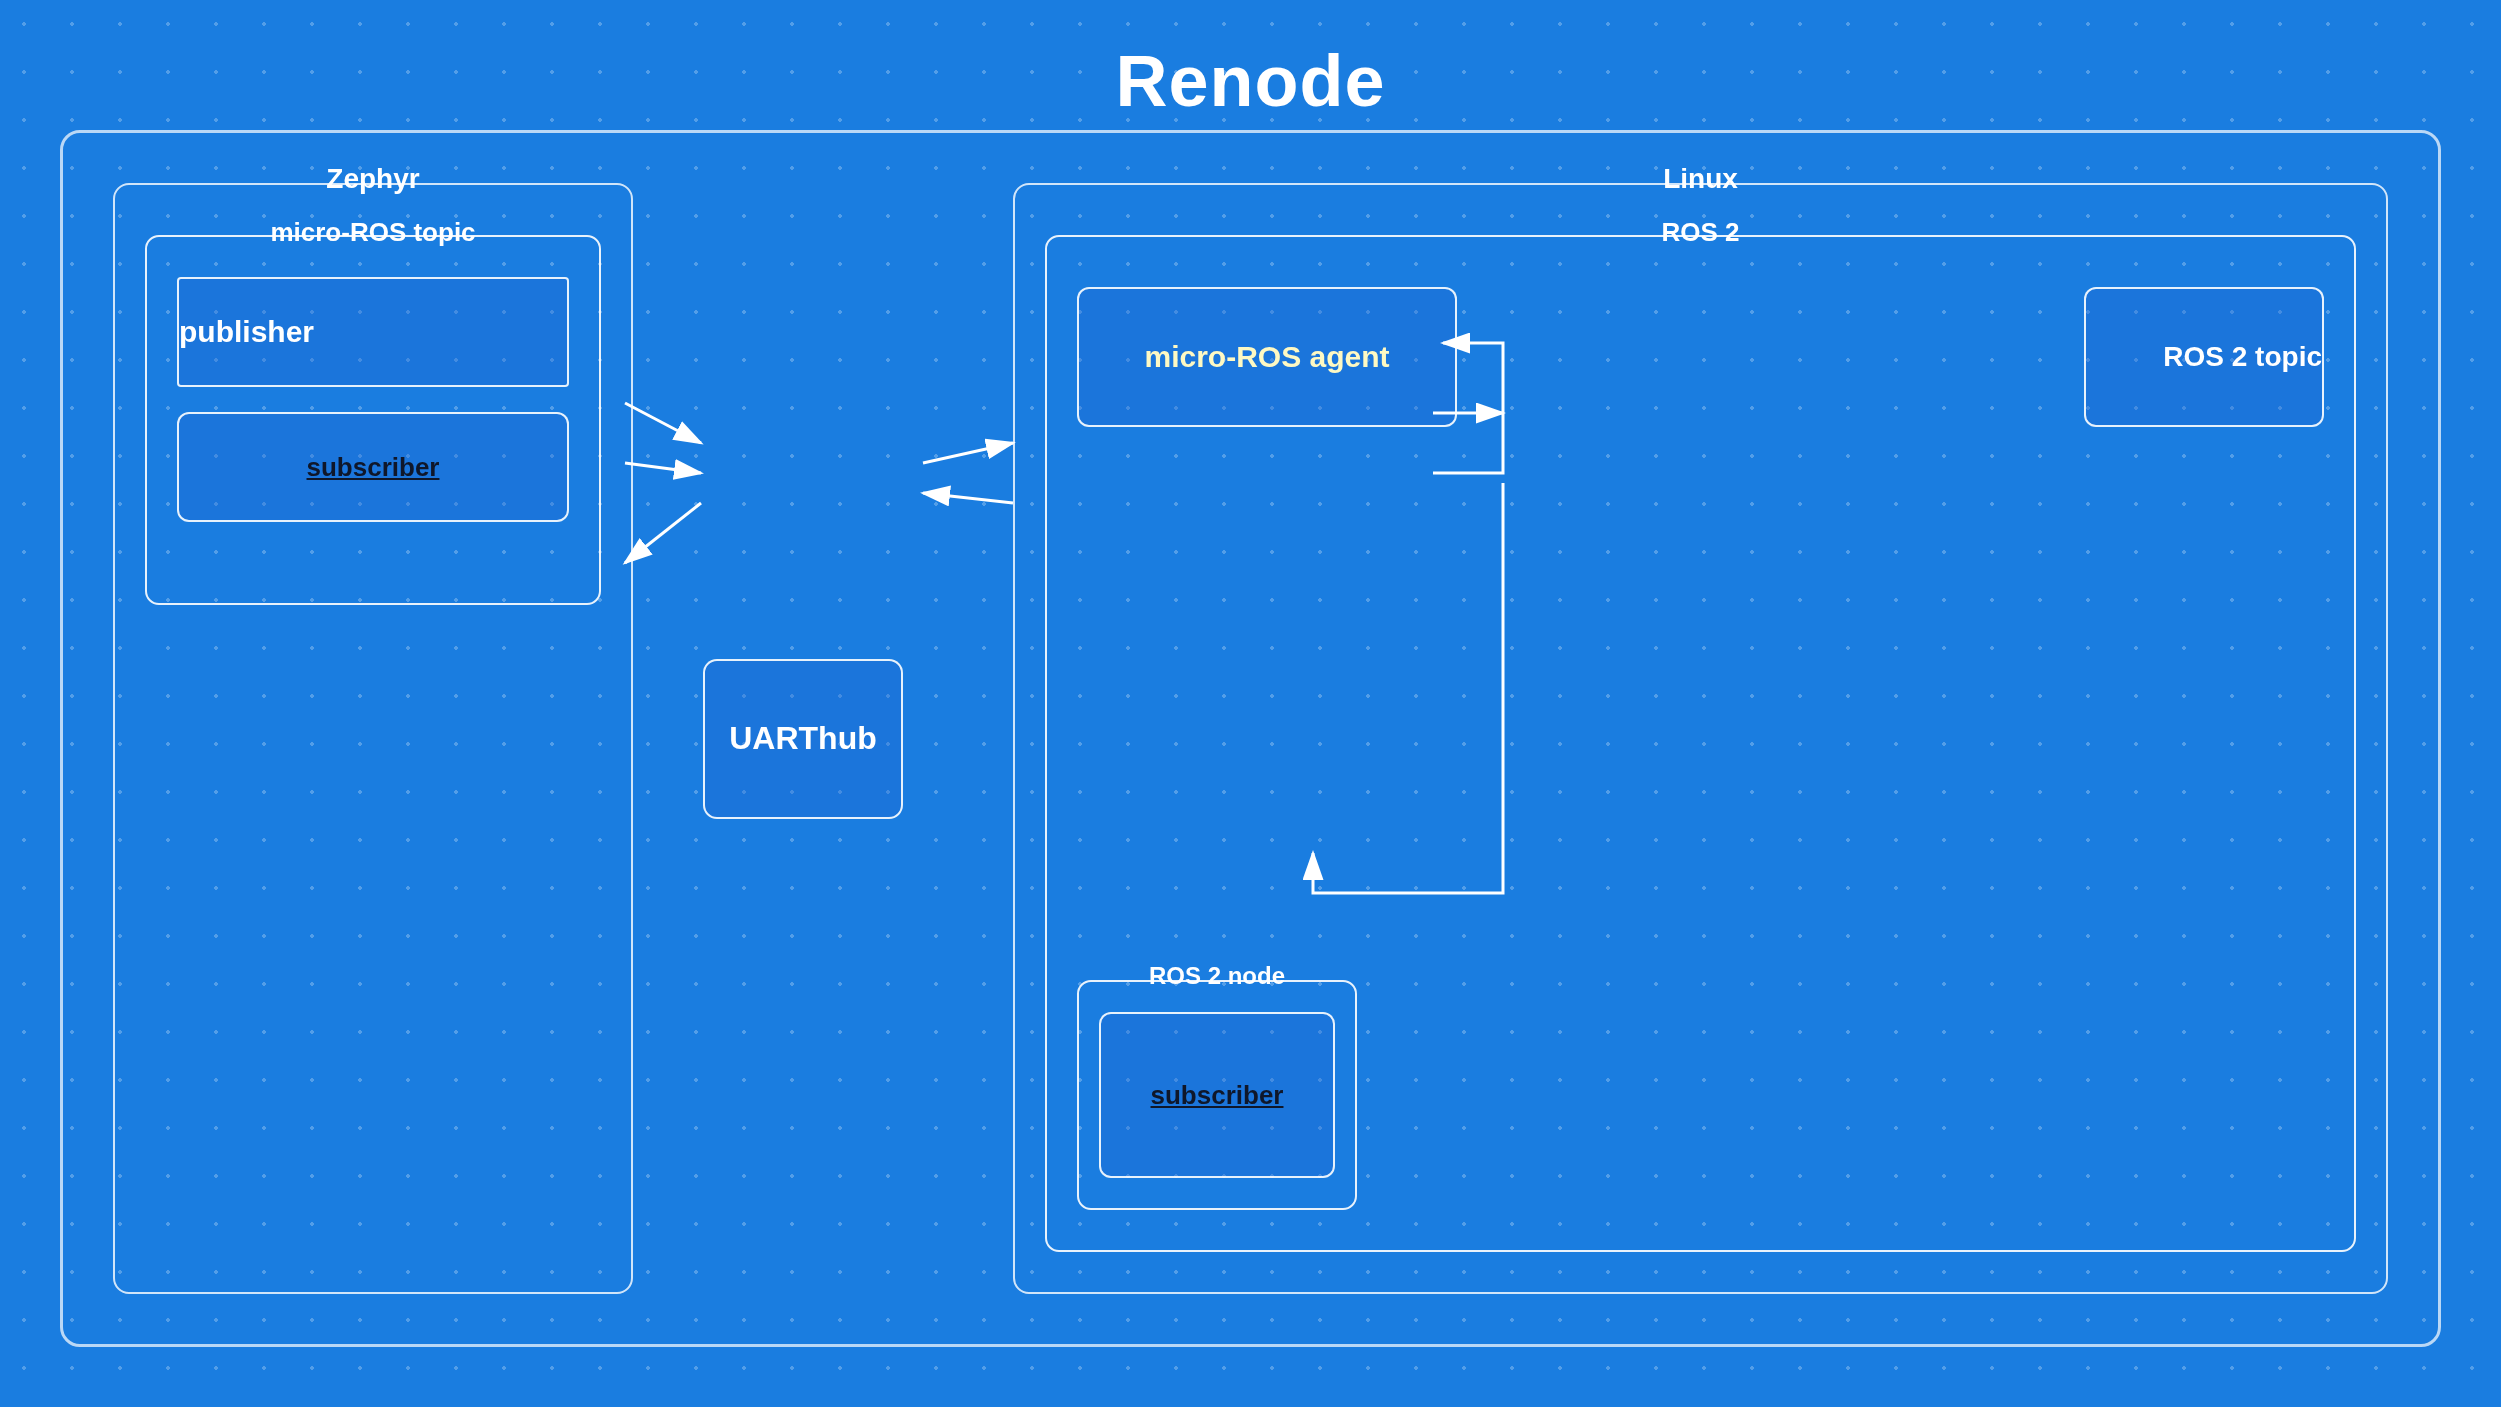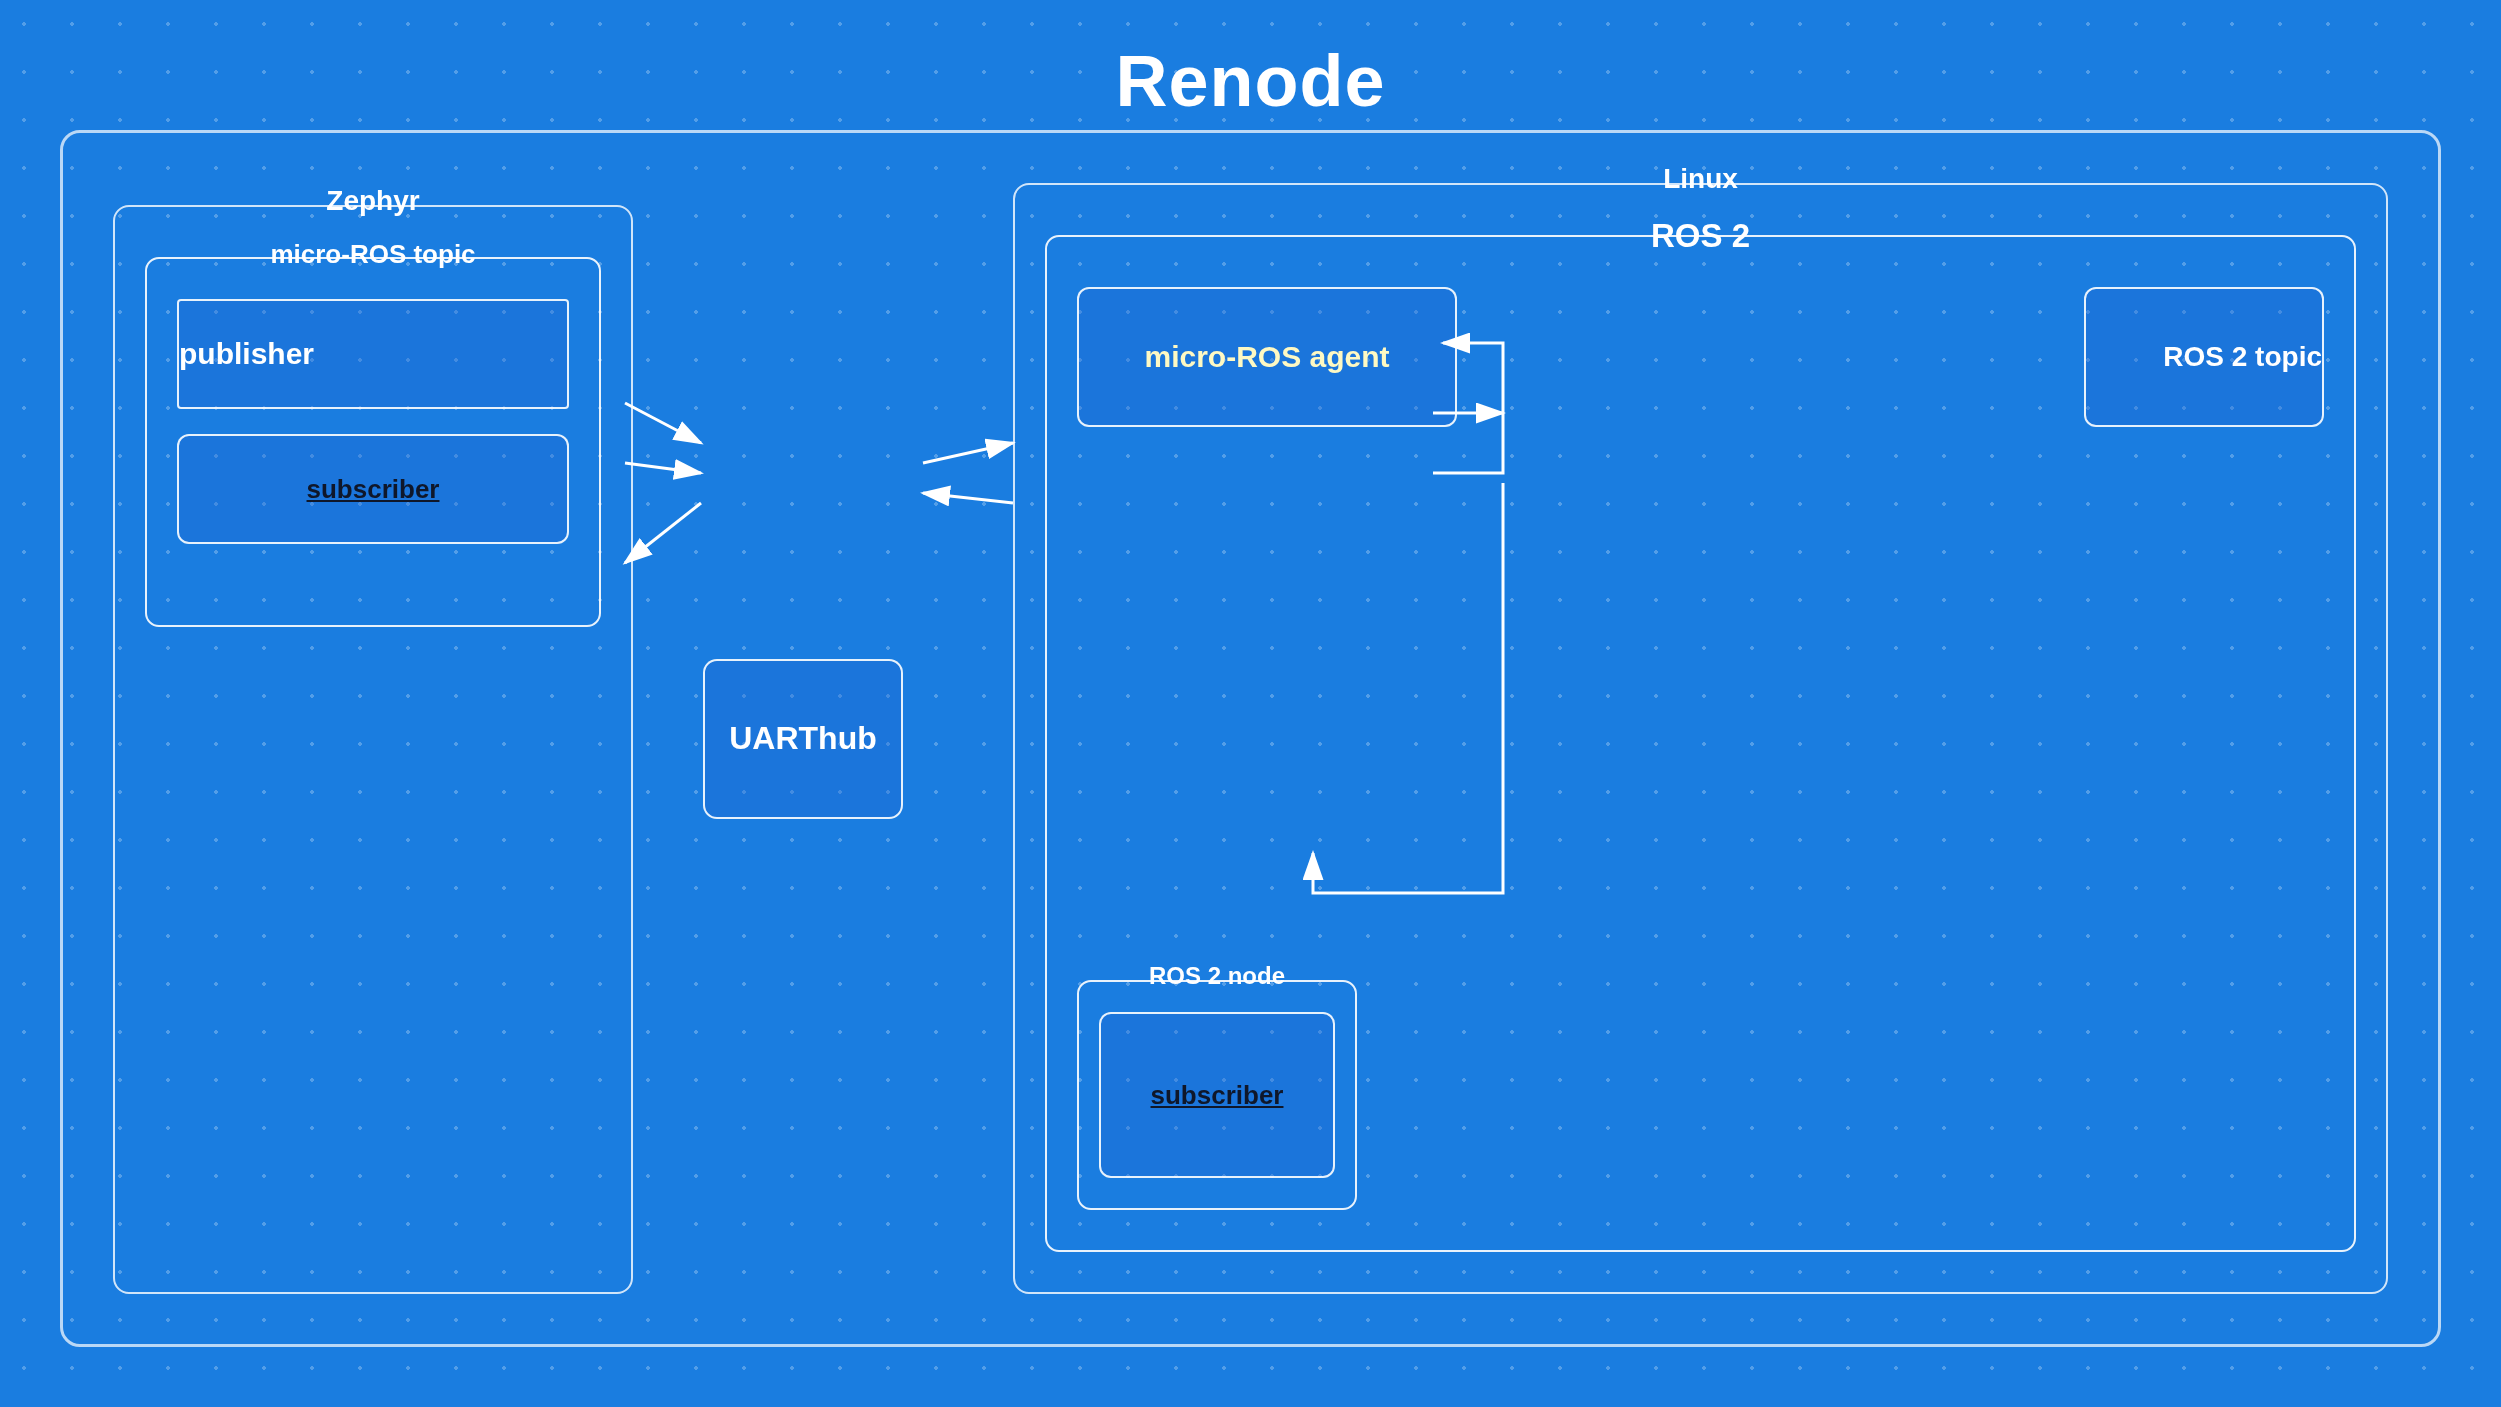--- a/index.html
+++ b/index.html
@@ -54,7 +54,6 @@
       border: 2.5px solid rgba(255,255,255,0.8);
       border-radius: 16px;
       background: transparent;
-      margin-top: 22px;
     }
 
     .zephyr-label {

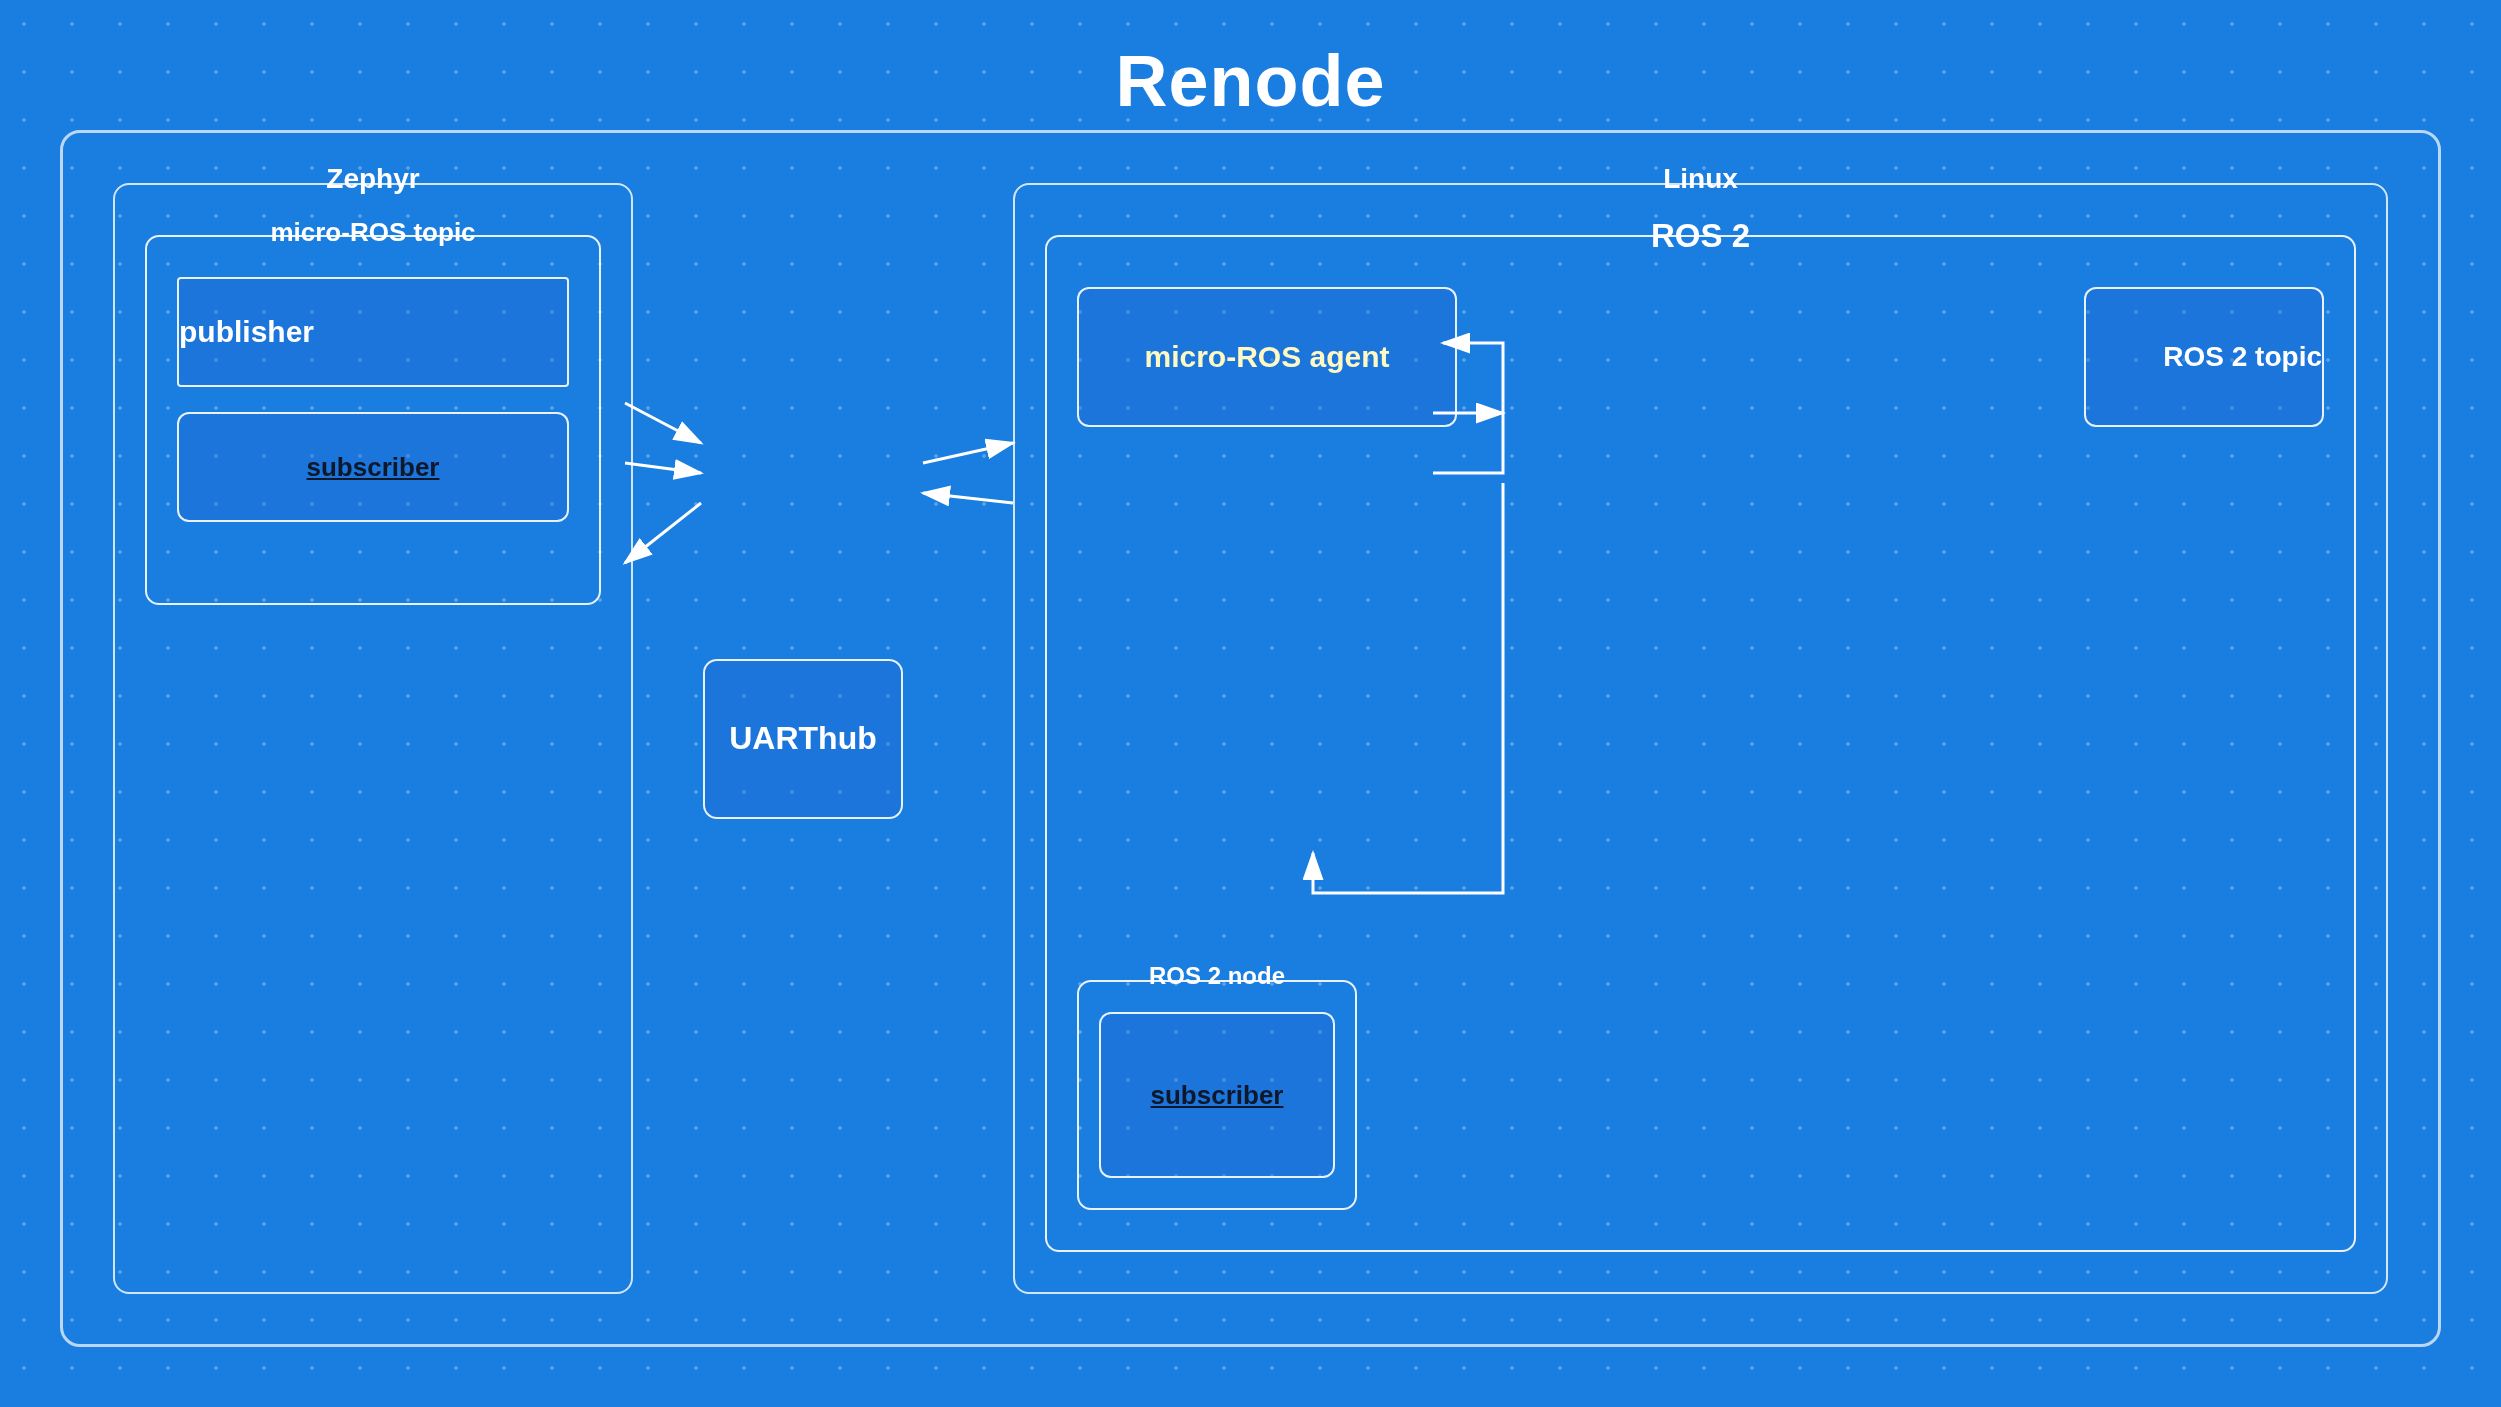--- a/index.html
+++ b/index.html
@@ -196,7 +196,7 @@
       left: 50%;
       transform: translateX(-50%);
       color: white;
-      font-size: 33px;
+      font-size: 26px;
       font-weight: 700;
       white-space: nowrap;
     }

